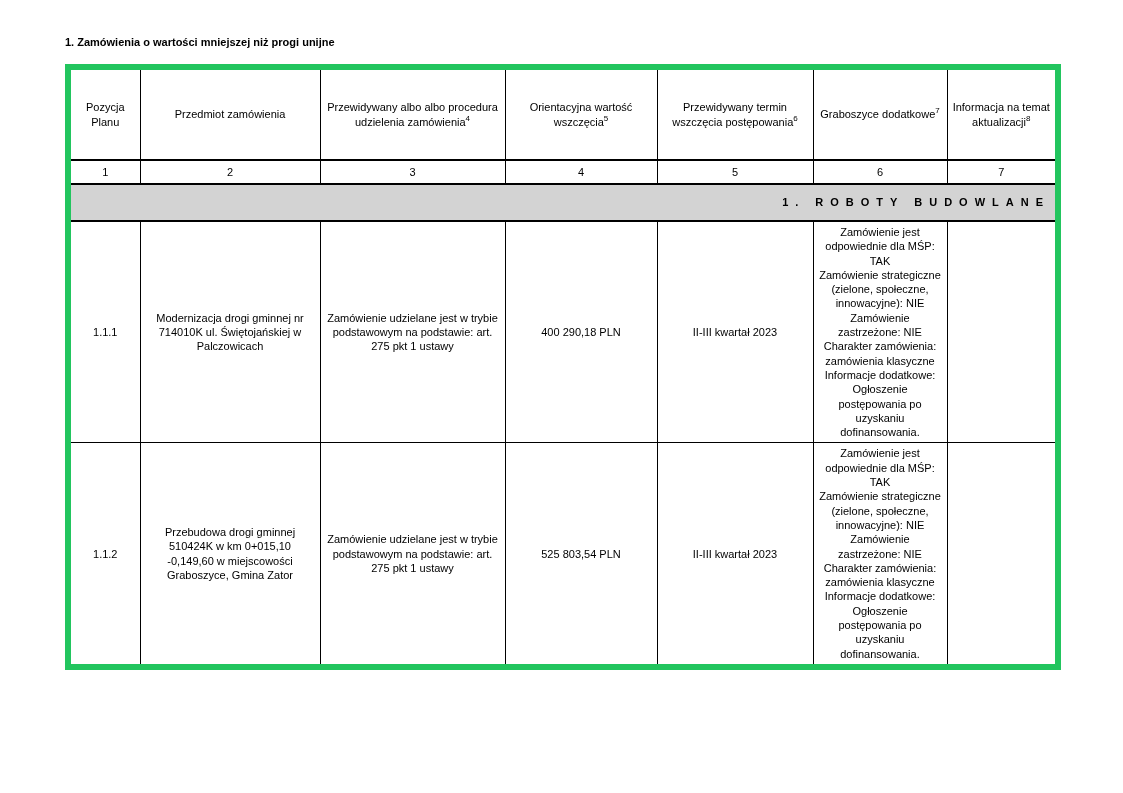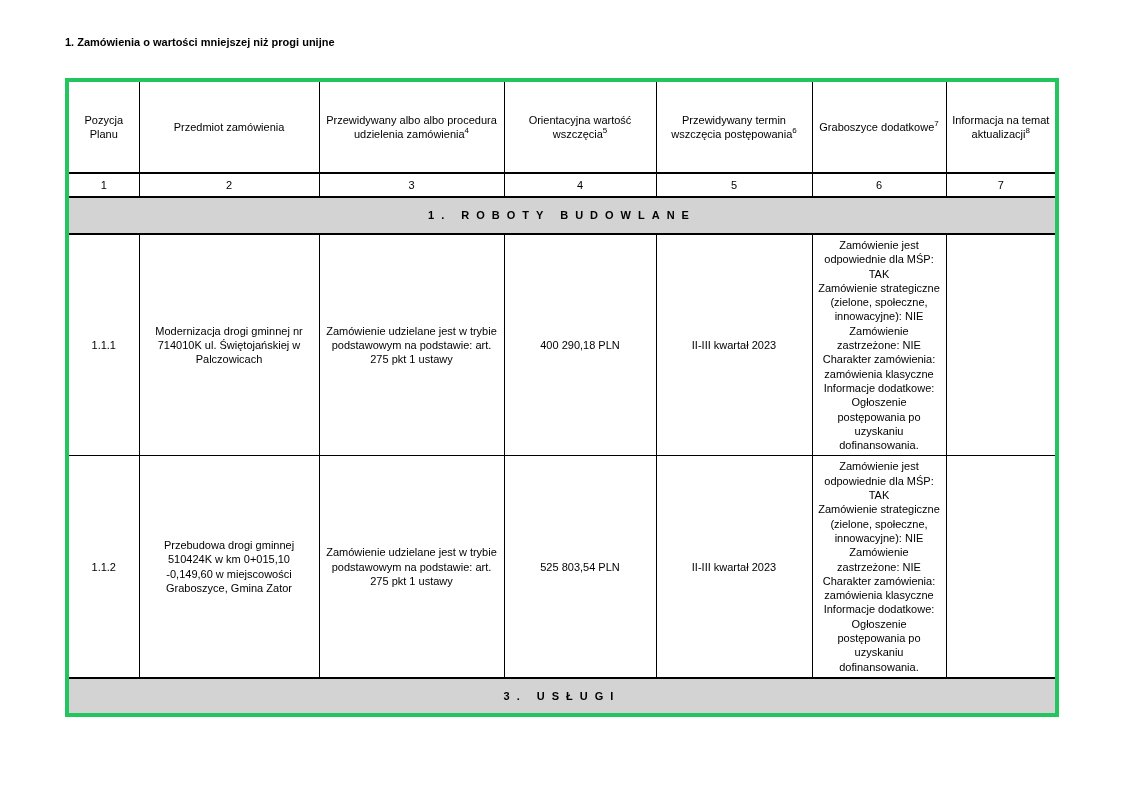--- a/index.html
+++ b/index.html
@@ -29,11 +29,11 @@
   table.plan {
     position: absolute;
     left: 65px;
-    top: 78px;
+    top: 64px;
     width: 990px;
     border-collapse: collapse;
     table-layout: fixed;
-    border: 4px solid #22c55e;
+    border: 6px solid #22c55e;
     font-size: 11px;
     padding-left: 48px;
   }

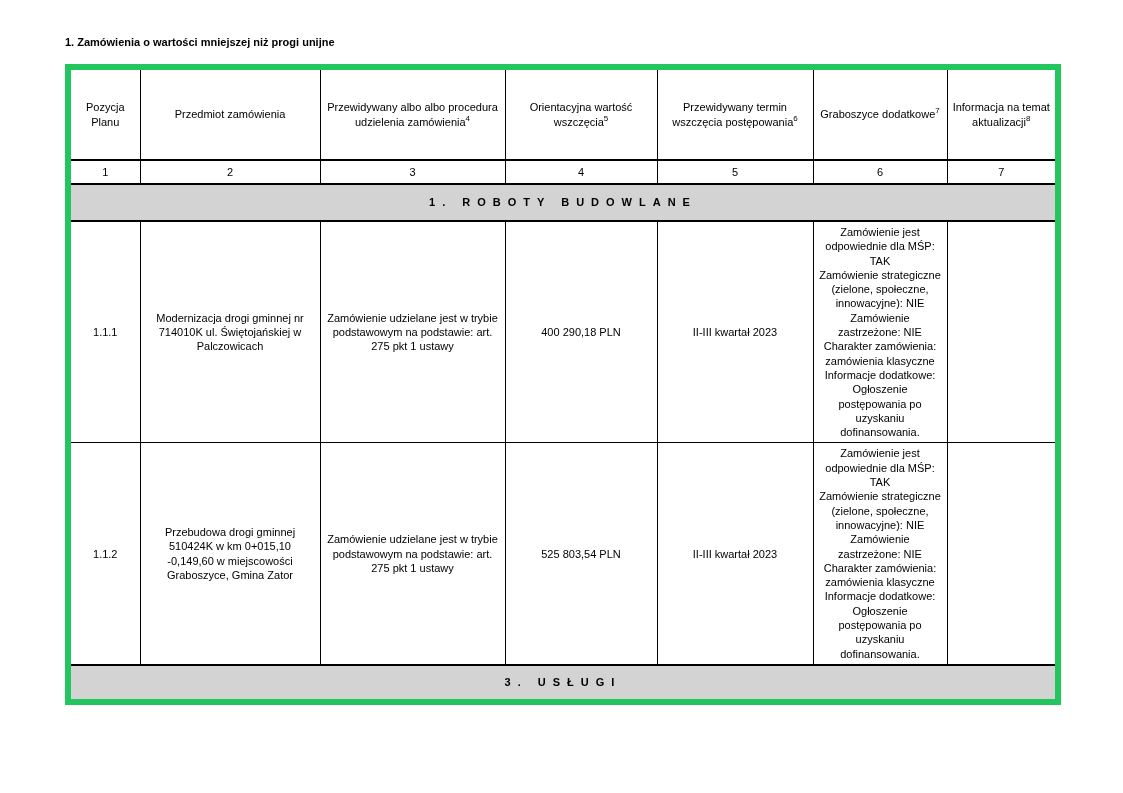--- a/index.html
+++ b/index.html
@@ -65,7 +65,7 @@
   tr.section-row { height: 37px; }
   tr.section-row td {
     background: #d3d3d3;
-    text-align: center;
+    text-align: right;
     font-weight: bold;
     letter-spacing: 7px;
     border-top: 2px solid #000000;

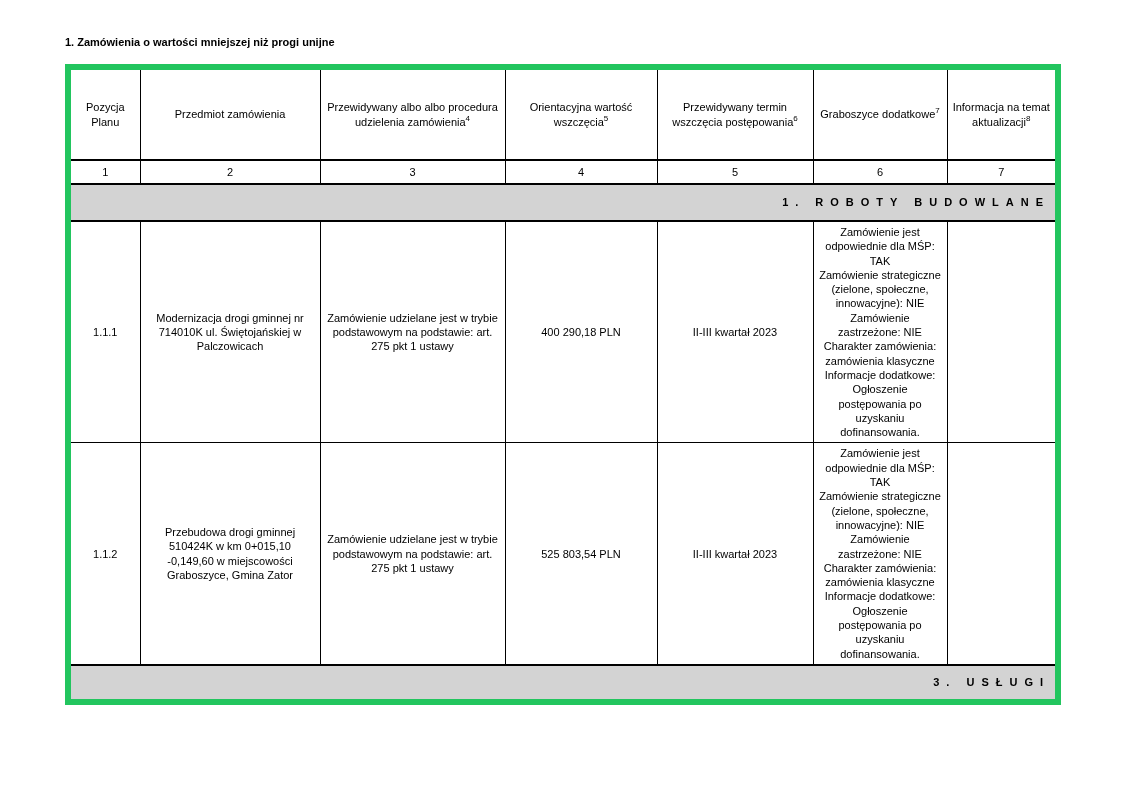--- a/index.html
+++ b/index.html
@@ -150,9 +150,6 @@
       <td></td>
     </tr>
 
-    <tr class="section-row">
-      <td colspan="7">3. USŁUGI</td>
-    </tr>
   </tbody>
     </table>
 

